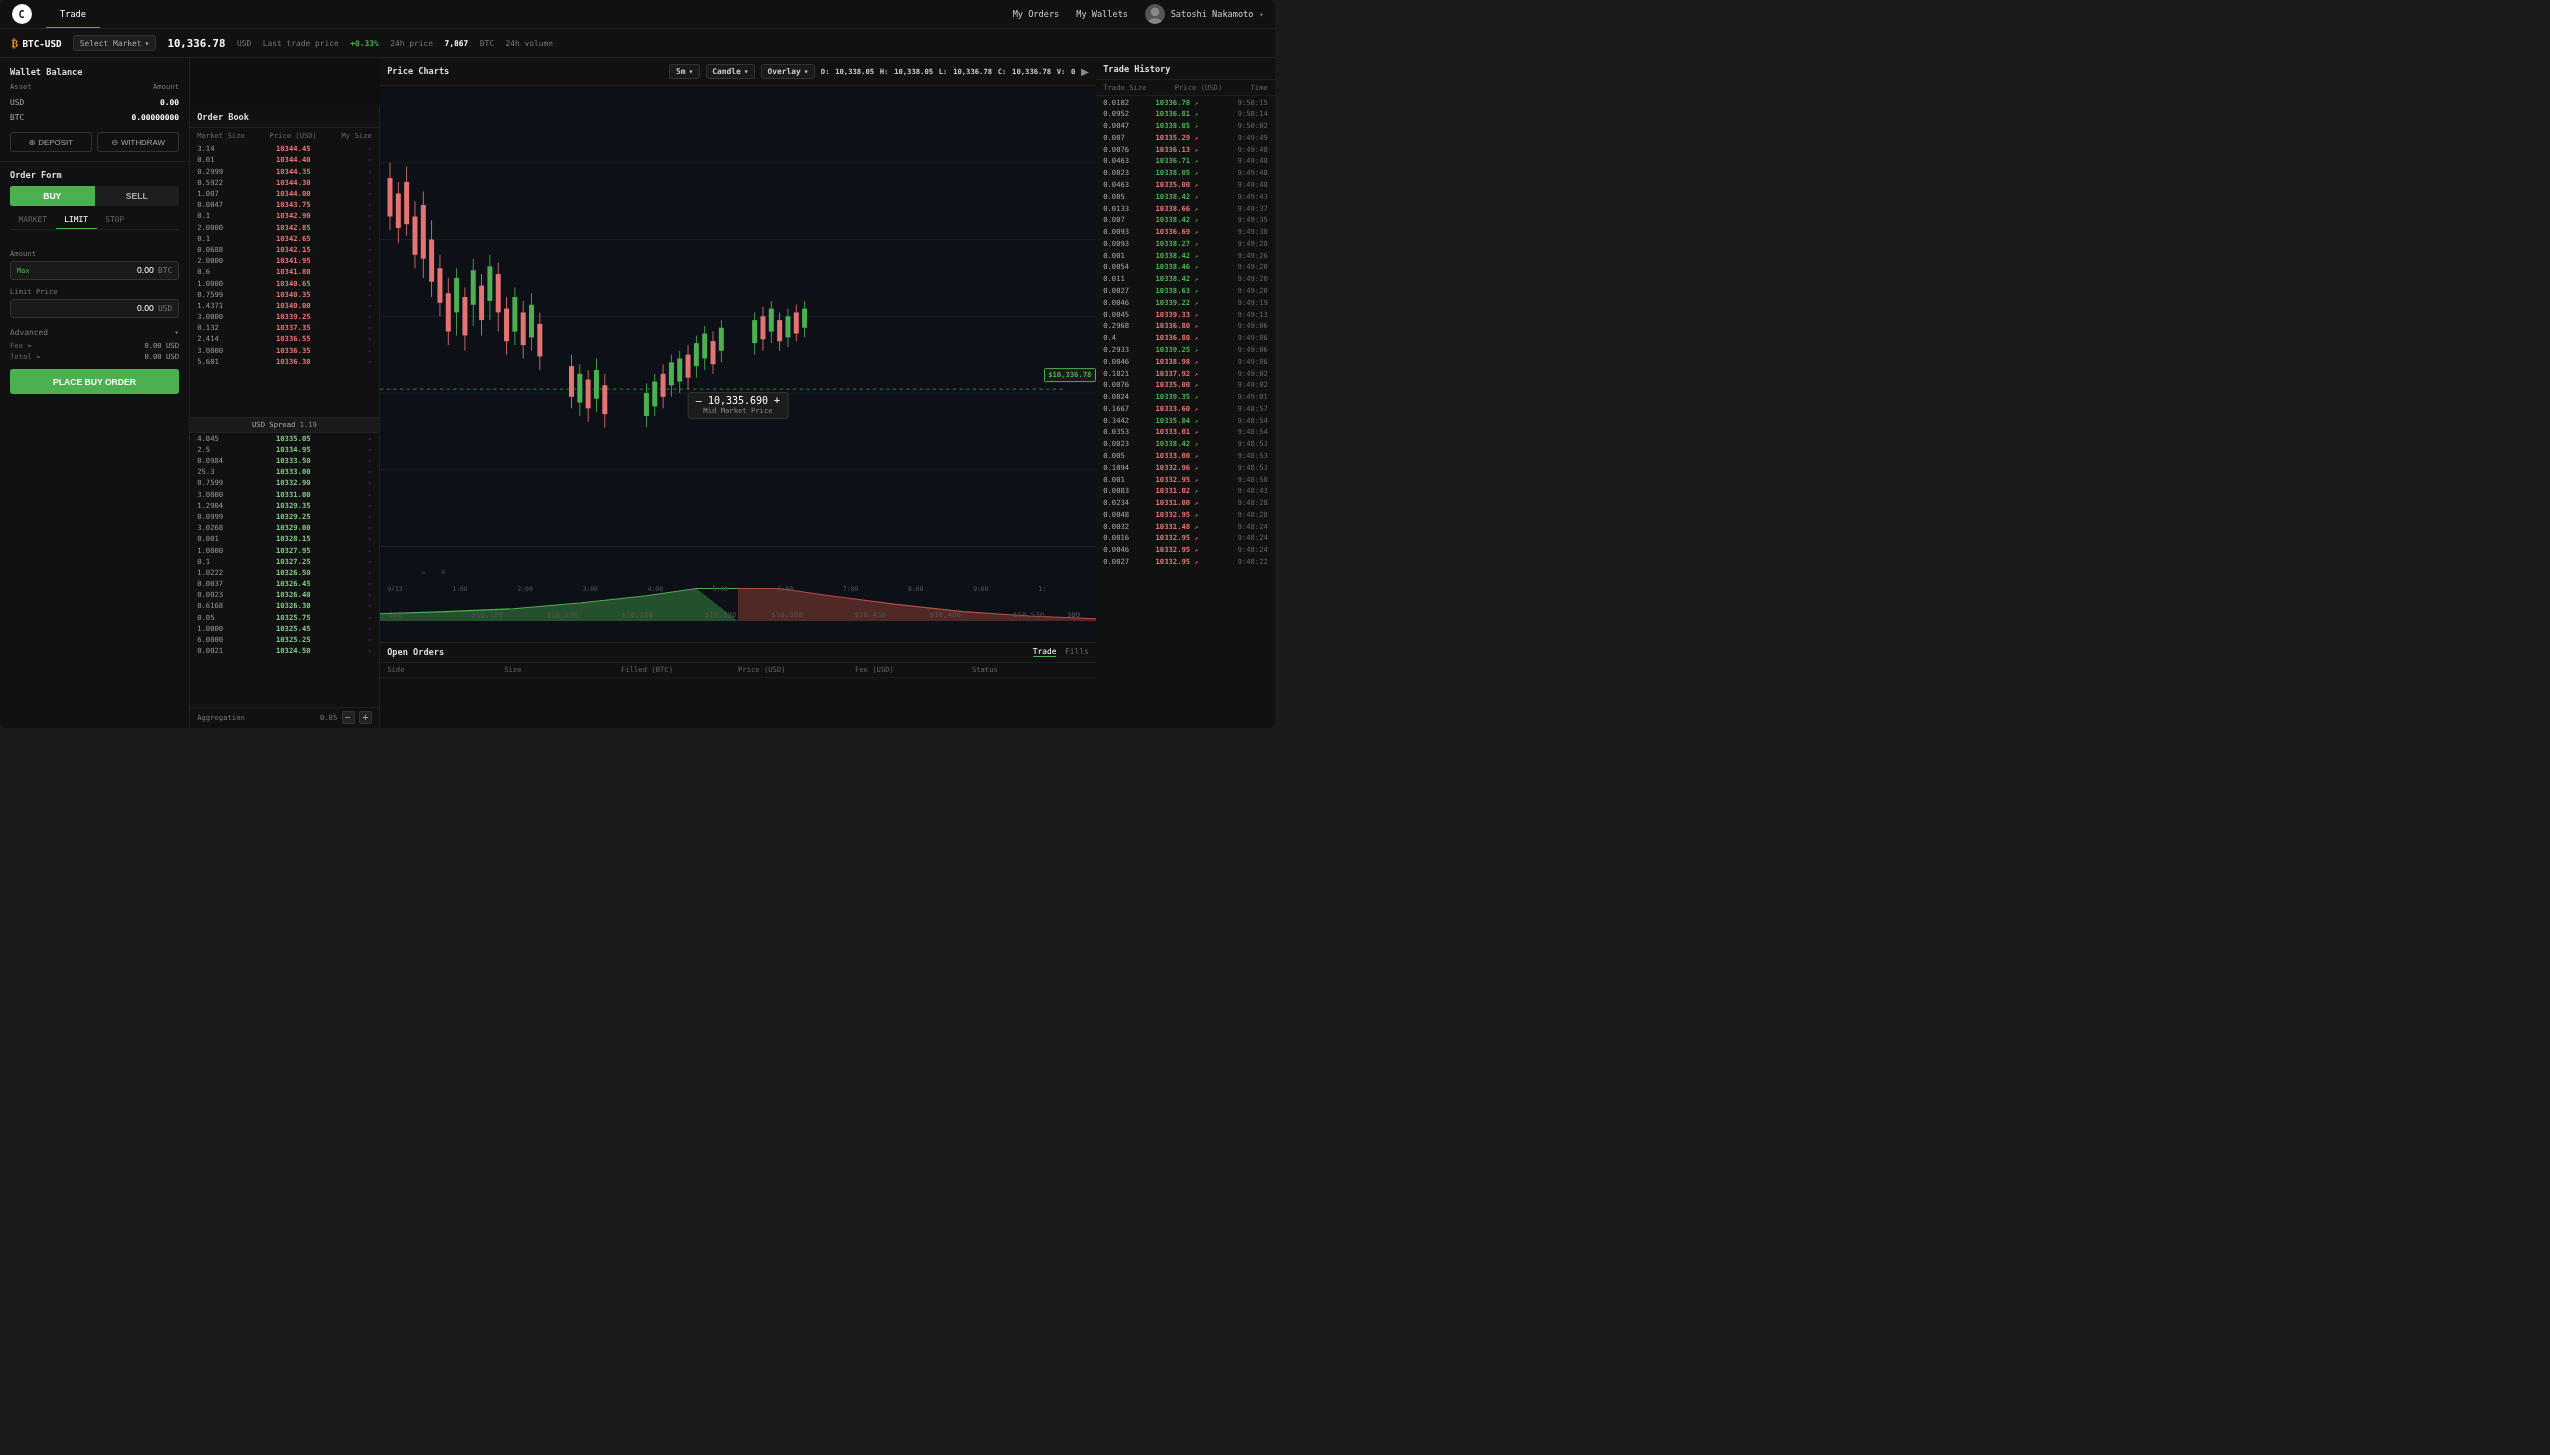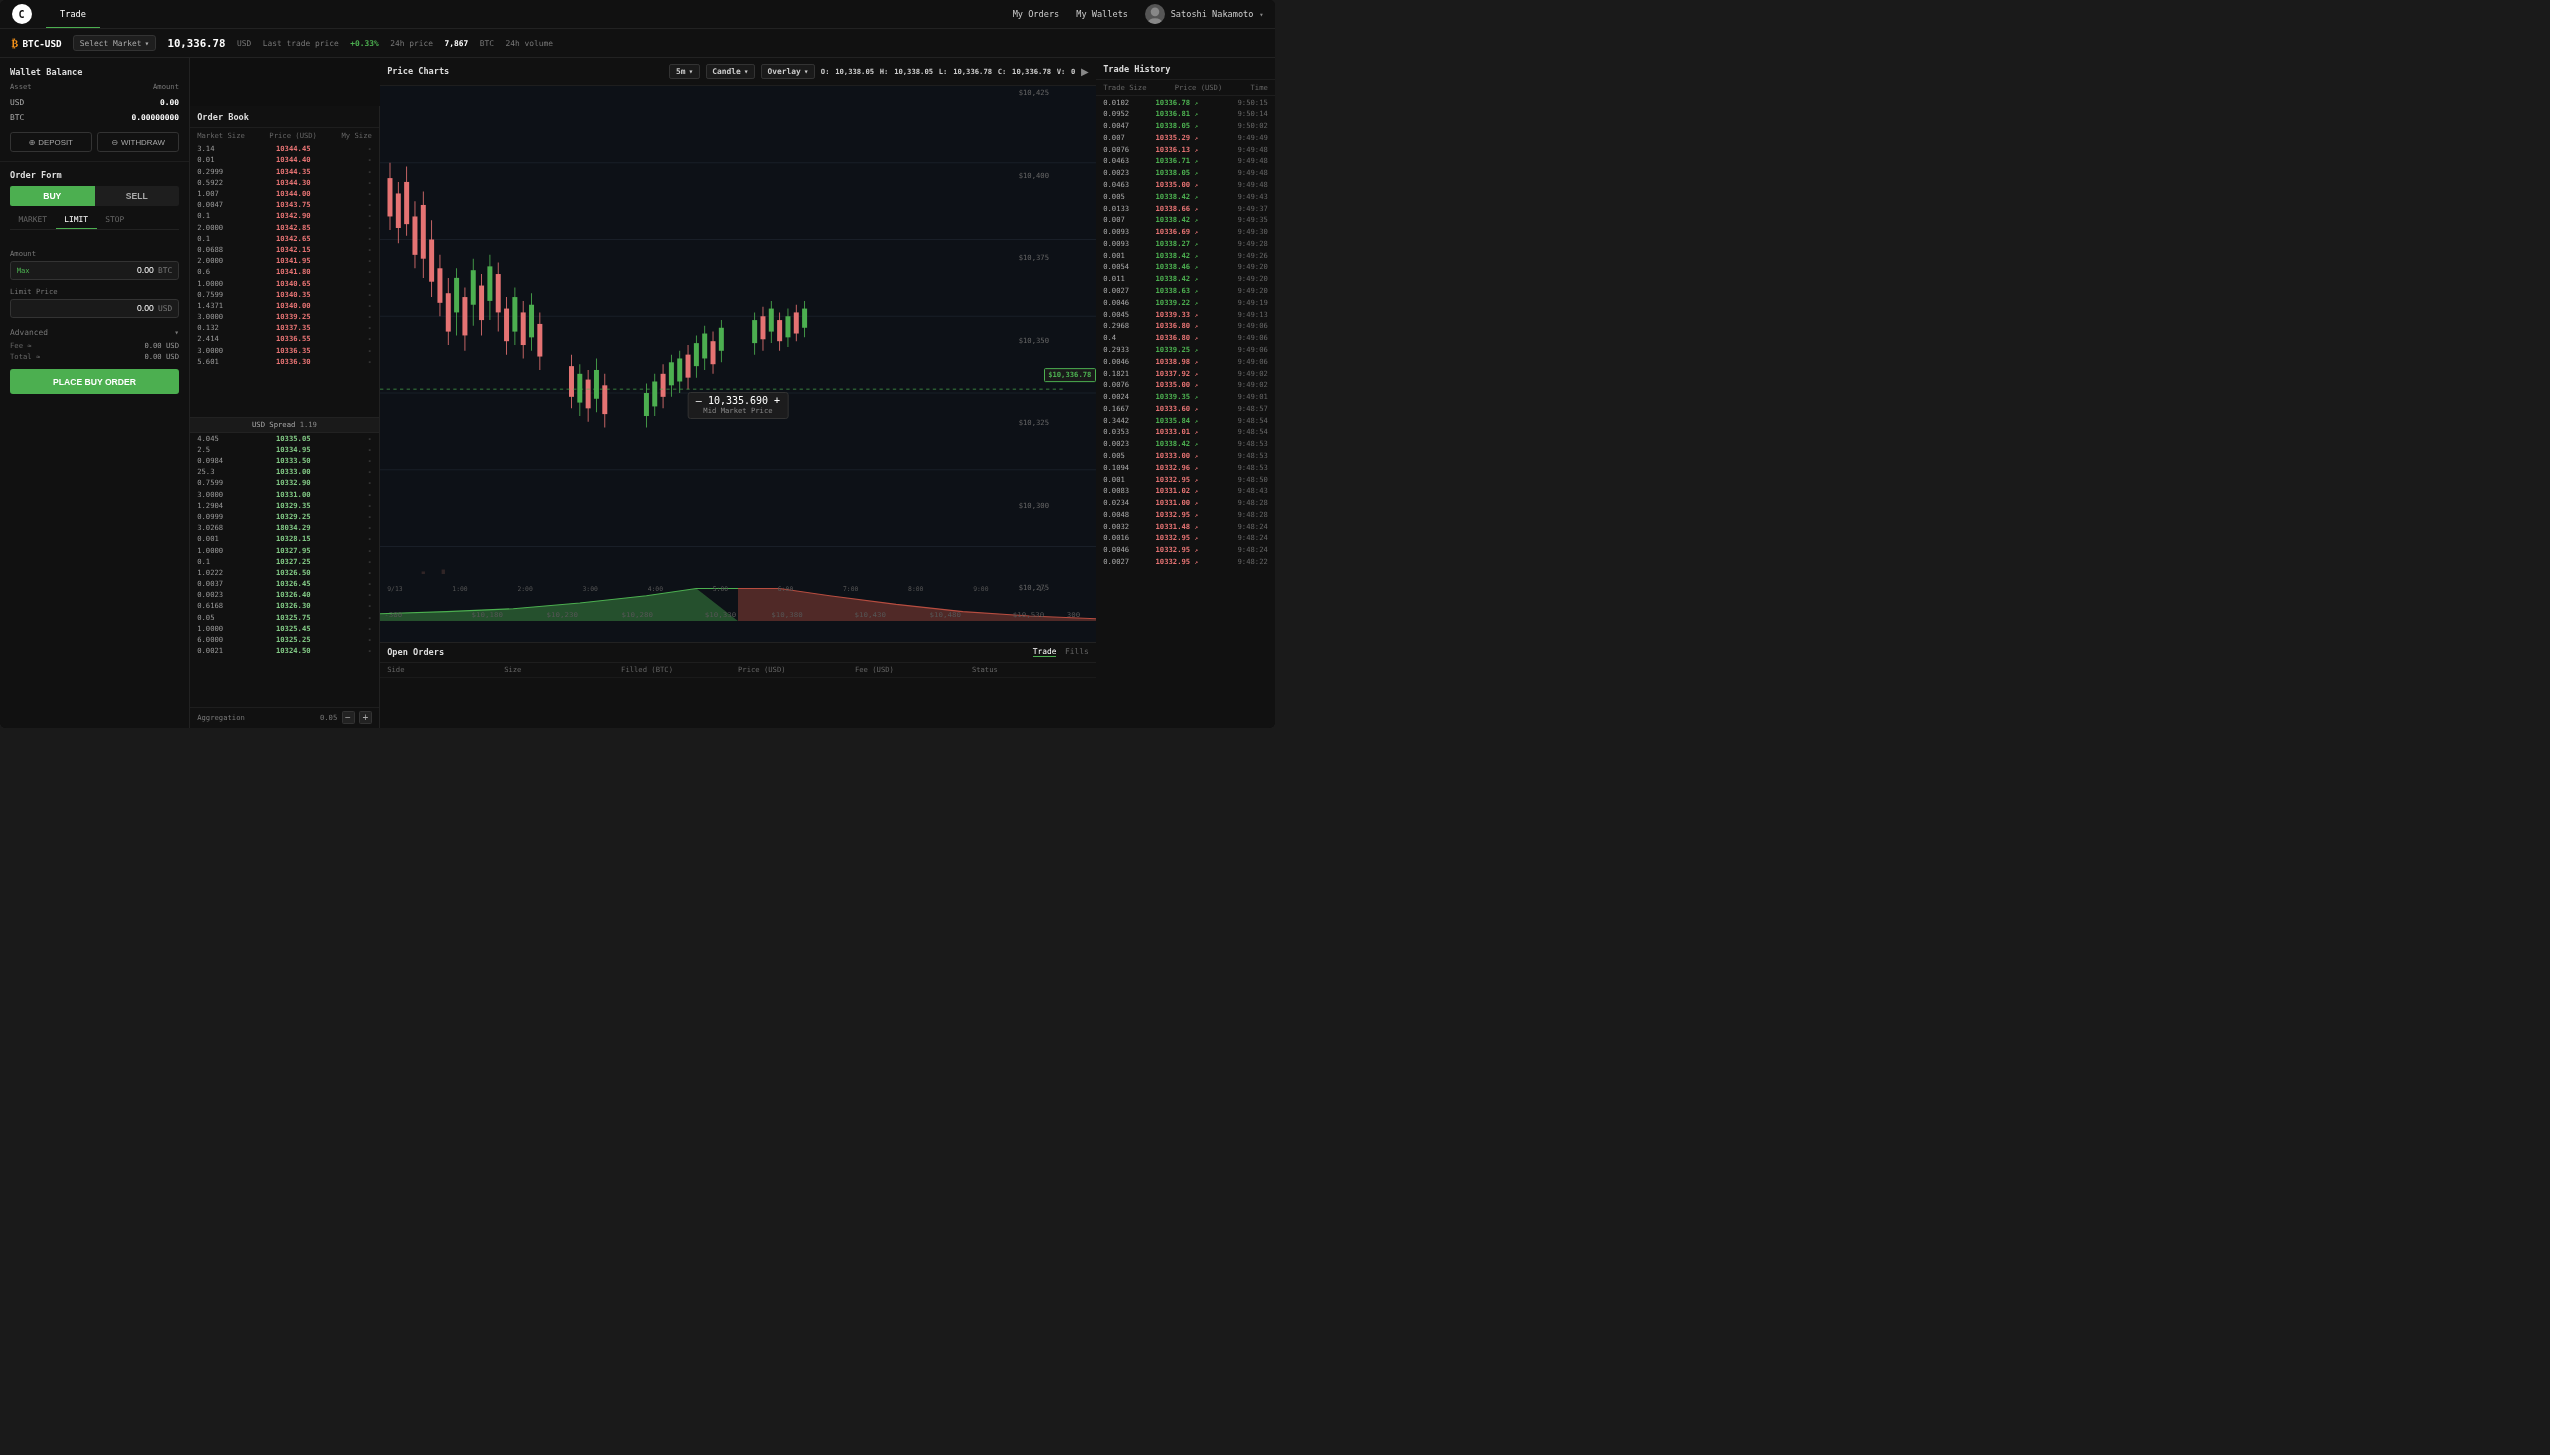--- a/index.html
+++ b/index.html
@@ -1112,15 +1112,6 @@
         </div>
 
         
-        <div class="chart-price-labels" style="position:absolute; right:47px; top:0; height:calc(100% - 47px); display:flex; flex-direction:column; justify-content:space-between; font-size:7.2px; color:#666; padding:2.9px 0;">
-          <span>$10,425</span>
-          <span>$10,400</span>
-          <span>$10,375</span>
-          <span>$10,350</span>
-          <span>$10,325</span>
-          <span>$10,300</span>
-          <span>$10,275</span>
-        </div>
 
         
         <div class="current-price-label" style="position:absolute; right:0; top:52%; transform:translateY(-50%); background:#1a1a1a; border:0.7px solid #4caf50; border-radius:1.4px; padding:1.4px 3.6px; font-size:7.2px; color:#4caf50; font-weight:600; white-space:nowrap;">

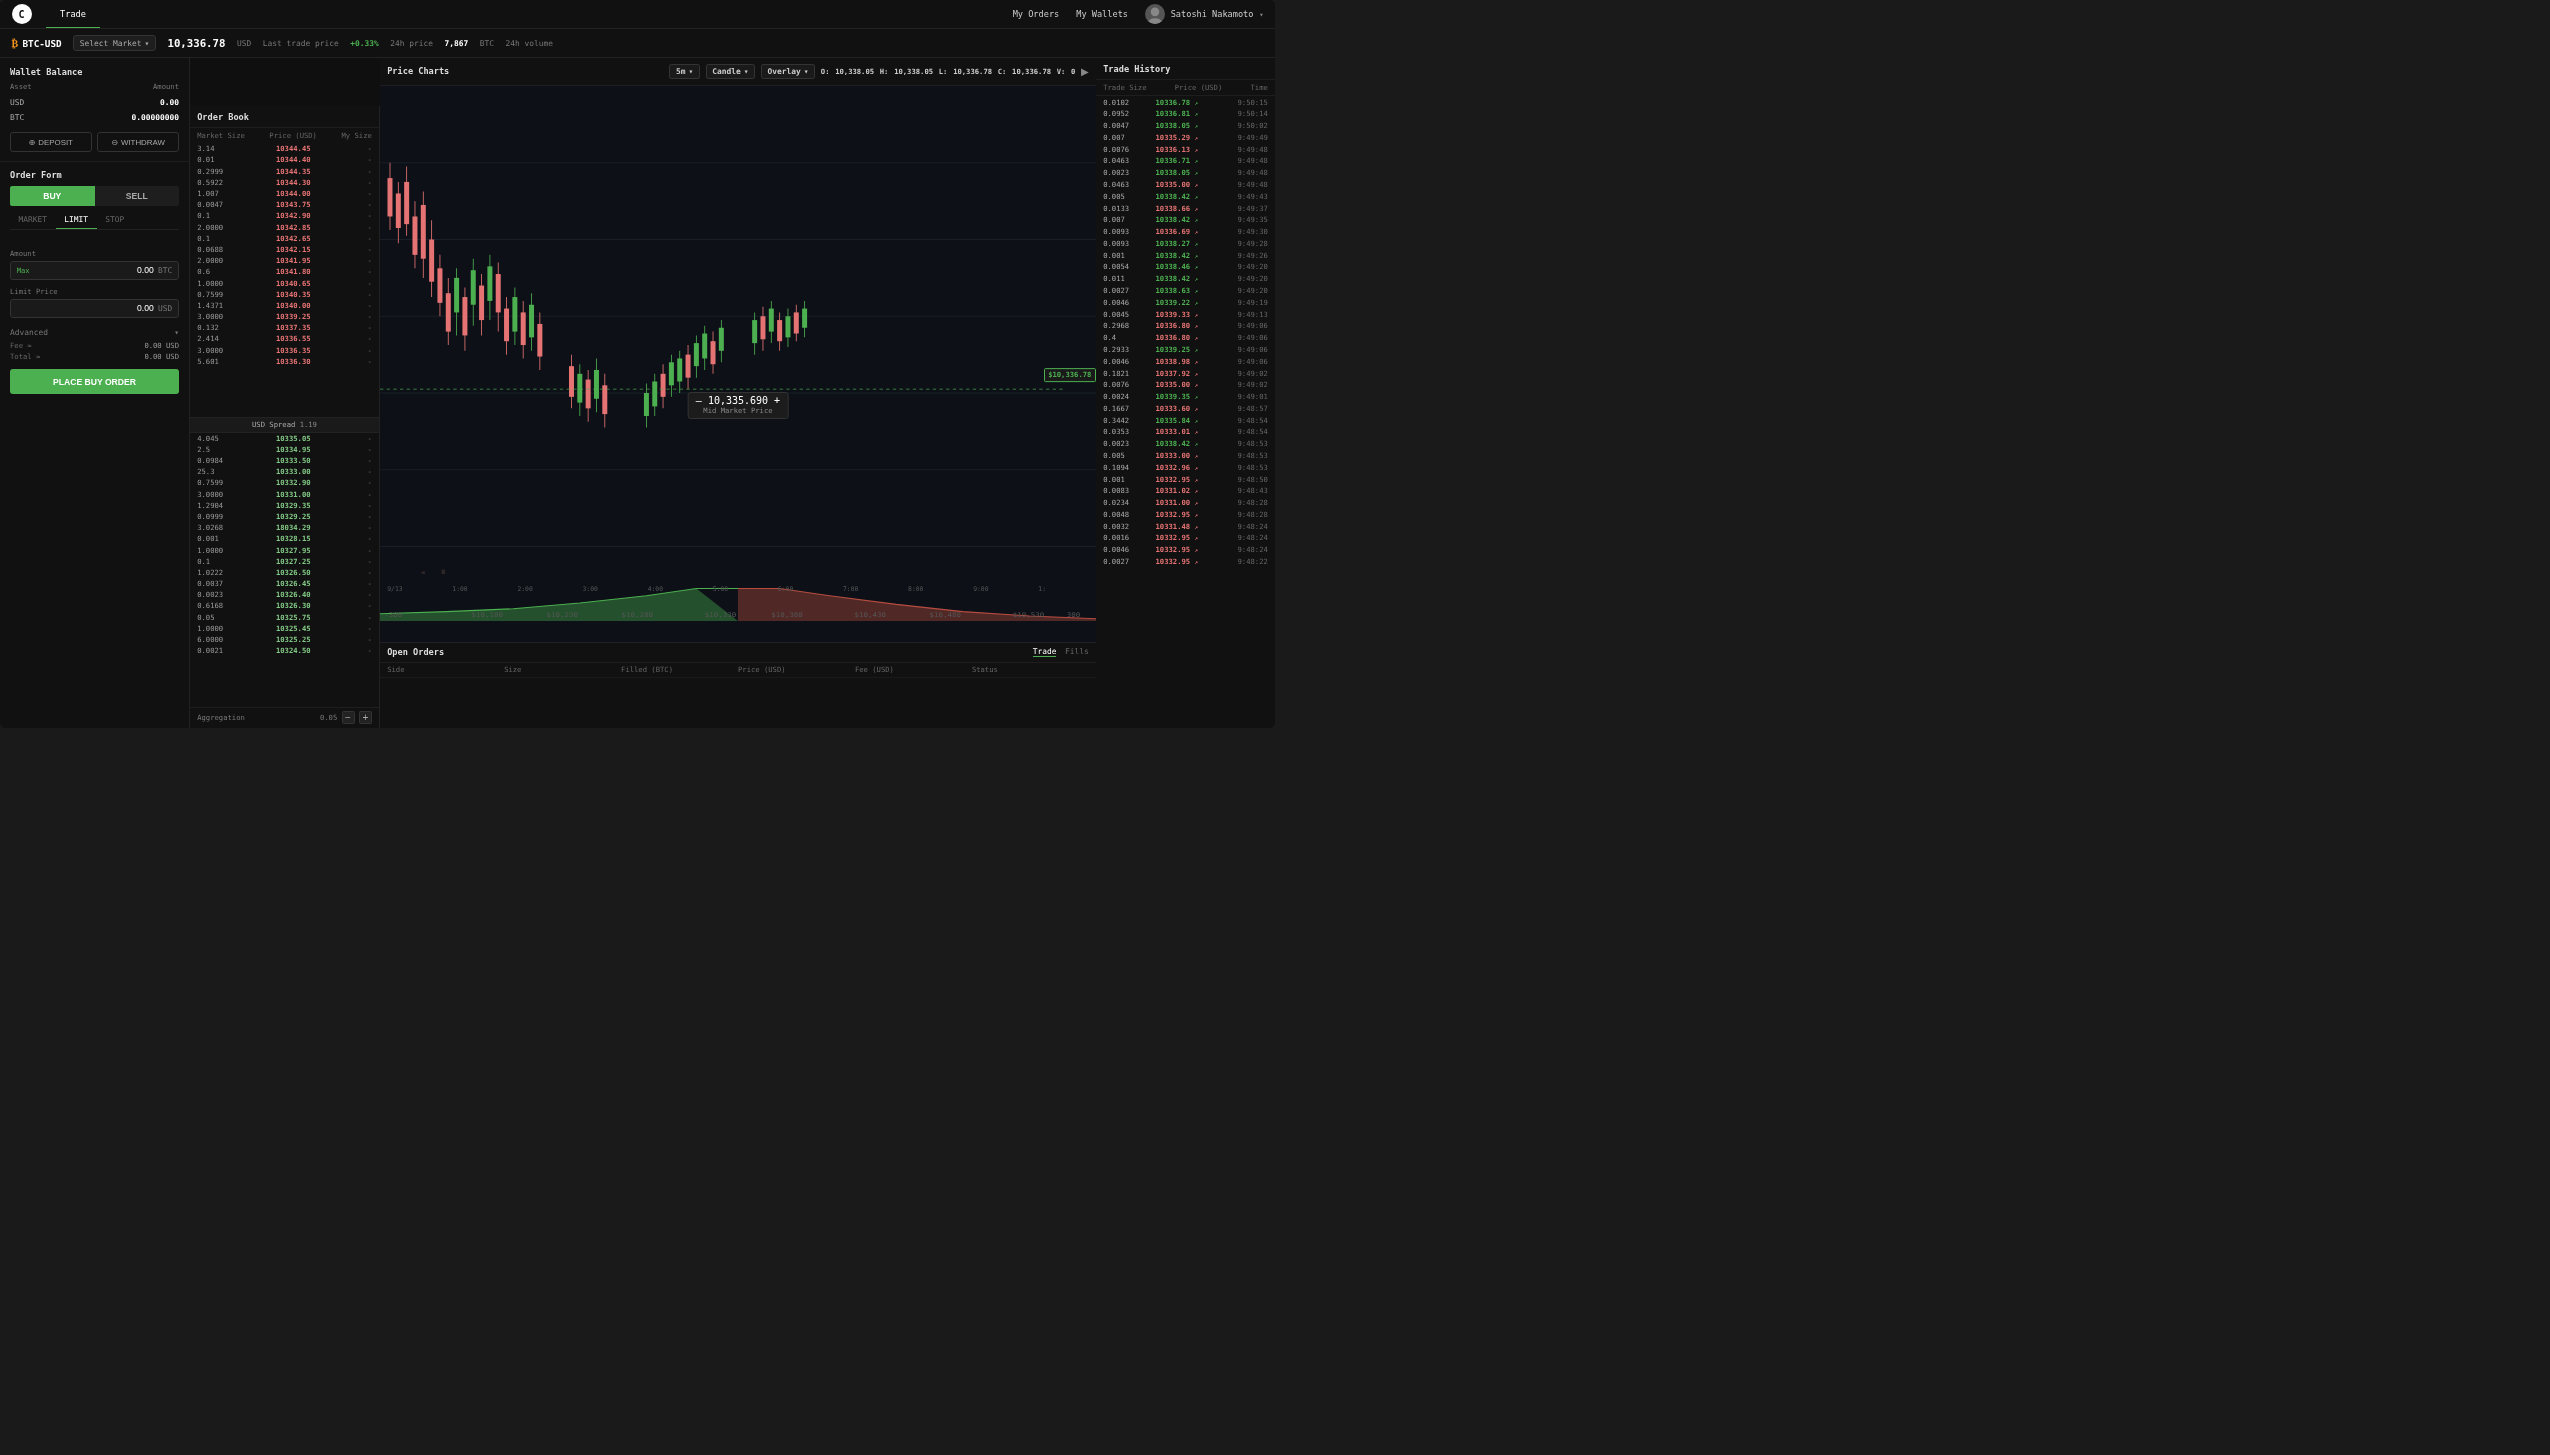--- a/index.html
+++ b/index.html
@@ -873,7 +873,7 @@
           </div>
         <div class="ob-row bid">
             <span class="ob-market-size">3.0268</span>
-            <span class="ob-price" style="color:#81c784">18034.29</span>
+            <span class="ob-price" style="color:#81c784">10329.00</span>
             <span class="ob-mysize">-</span>
           </div>
         <div class="ob-row bid">

